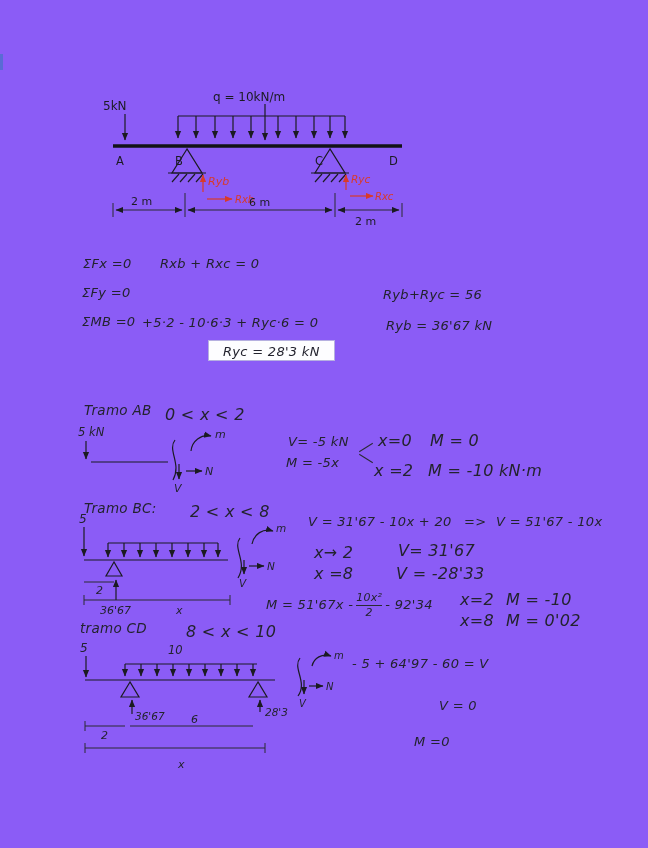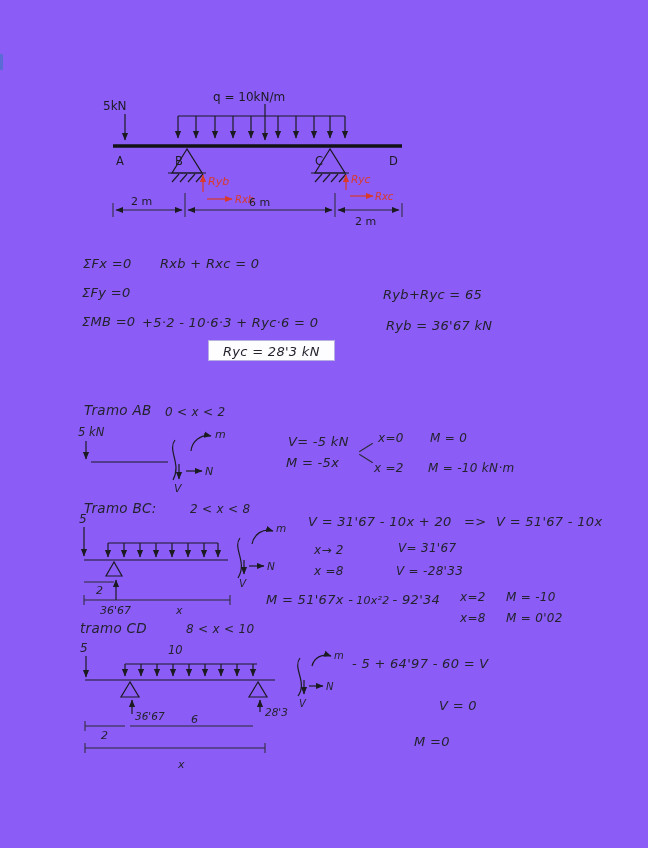--- a/index.html
+++ b/index.html
@@ -114,7 +114,7 @@
   <span class="hw" style="left:160px;top:256px">Rxb + Rxc = 0</span>
 
   <span class="hw" style="left:82px;top:285px">ΣFy =0</span>
-  <span class="hw" style="left:383px;top:287px">Ryb+Ryc = 65</span>
+  <span class="hw" style="left:383px;top:287px">Ryb+Ryc = 56</span>
 
   <span class="hw" style="left:82px;top:314px">ΣMB =0</span>
   <span class="hw" style="left:142px;top:315px">+5·2 - 10·6·3 + Ryc·6 = 0</span>

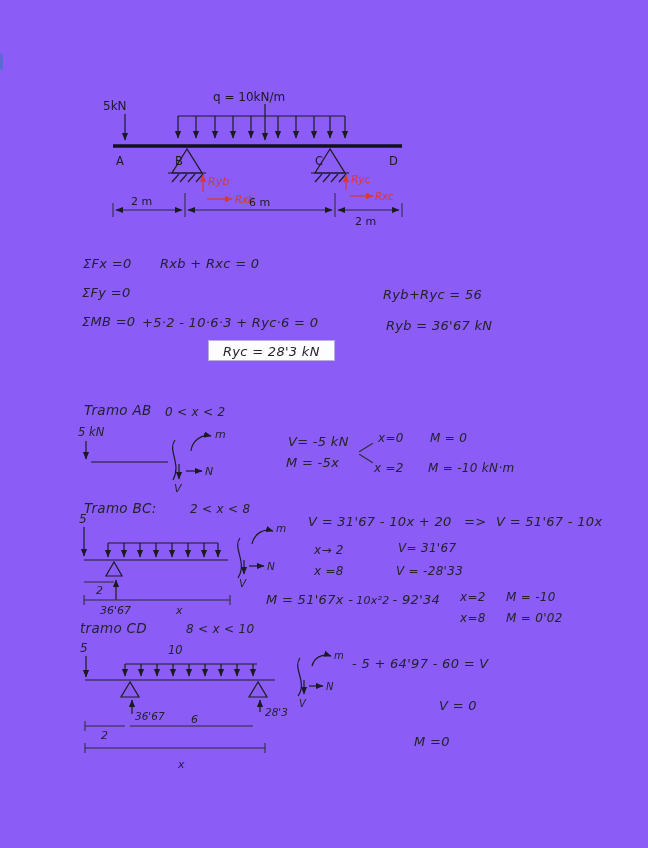--- a/index.html
+++ b/index.html
@@ -8,7 +8,7 @@
   .page { position:relative; width:648px; height:848px; background:#8b5cf6; overflow:hidden; }
   .abs { position:absolute; }
   .hw { position:absolute; font-style:italic; color:#23232e; font-size:13px; white-space:nowrap; letter-spacing:.3px; }
-  .hw.sm { font-size:12px; }
+  .hw.sm { font-size:16px; }
   .title { text-underline-offset:3px; font-size:13.5px; }
   .box { position:absolute; border:1.5px solid #b6b0e0; background:#fdfdff; padding:0 14px; }
   .ink { stroke:#1b1b22; fill:none; stroke-width:1.2; }

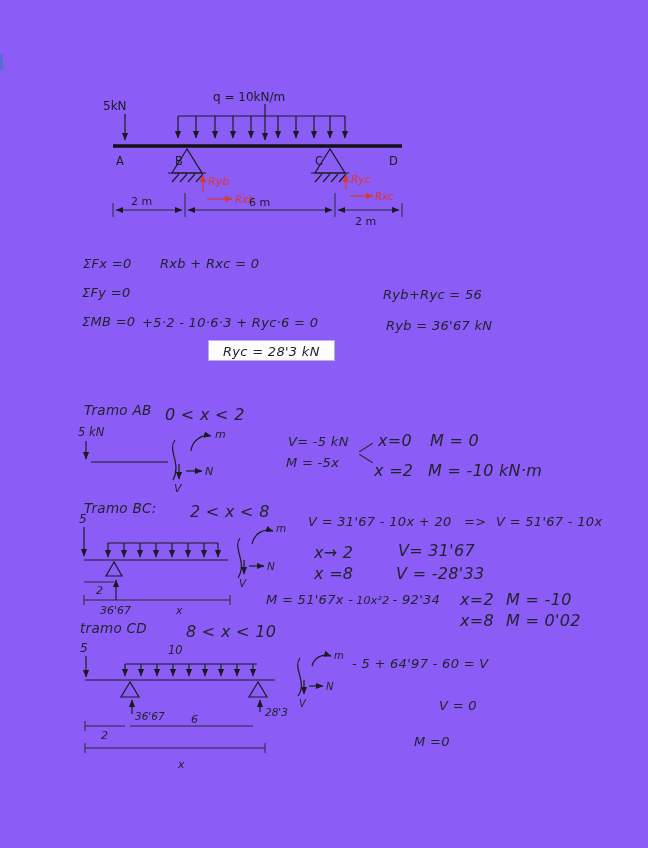--- a/index.html
+++ b/index.html
@@ -18,7 +18,7 @@
   svg text { font-family:"DejaVu Sans", sans-serif; fill:#1b1b22; }
   svg text.it { font-style:italic; fill:#23232e; }
   .fork { position:absolute; width:16px; border-top:1.3px solid #2a2a33; }
-  .frac { display:inline-flex; align-items:center; font-size:11px; vertical-align:middle; line-height:1.05; margin:0 3px; }
+  .frac { display:inline-flex; flex-direction:column; align-items:center; font-size:11px; vertical-align:middle; line-height:1.05; margin:0 3px; }
   .frac .bar { width:100%; border-top:1.2px solid #2a2a33; margin:1px 0; }
   .artifact { position:absolute; left:0; top:54px; width:7px; height:16px; border-left:3px solid #4f6fce; border-radius:0 0 60% 0; opacity:.8; }
 </style>

